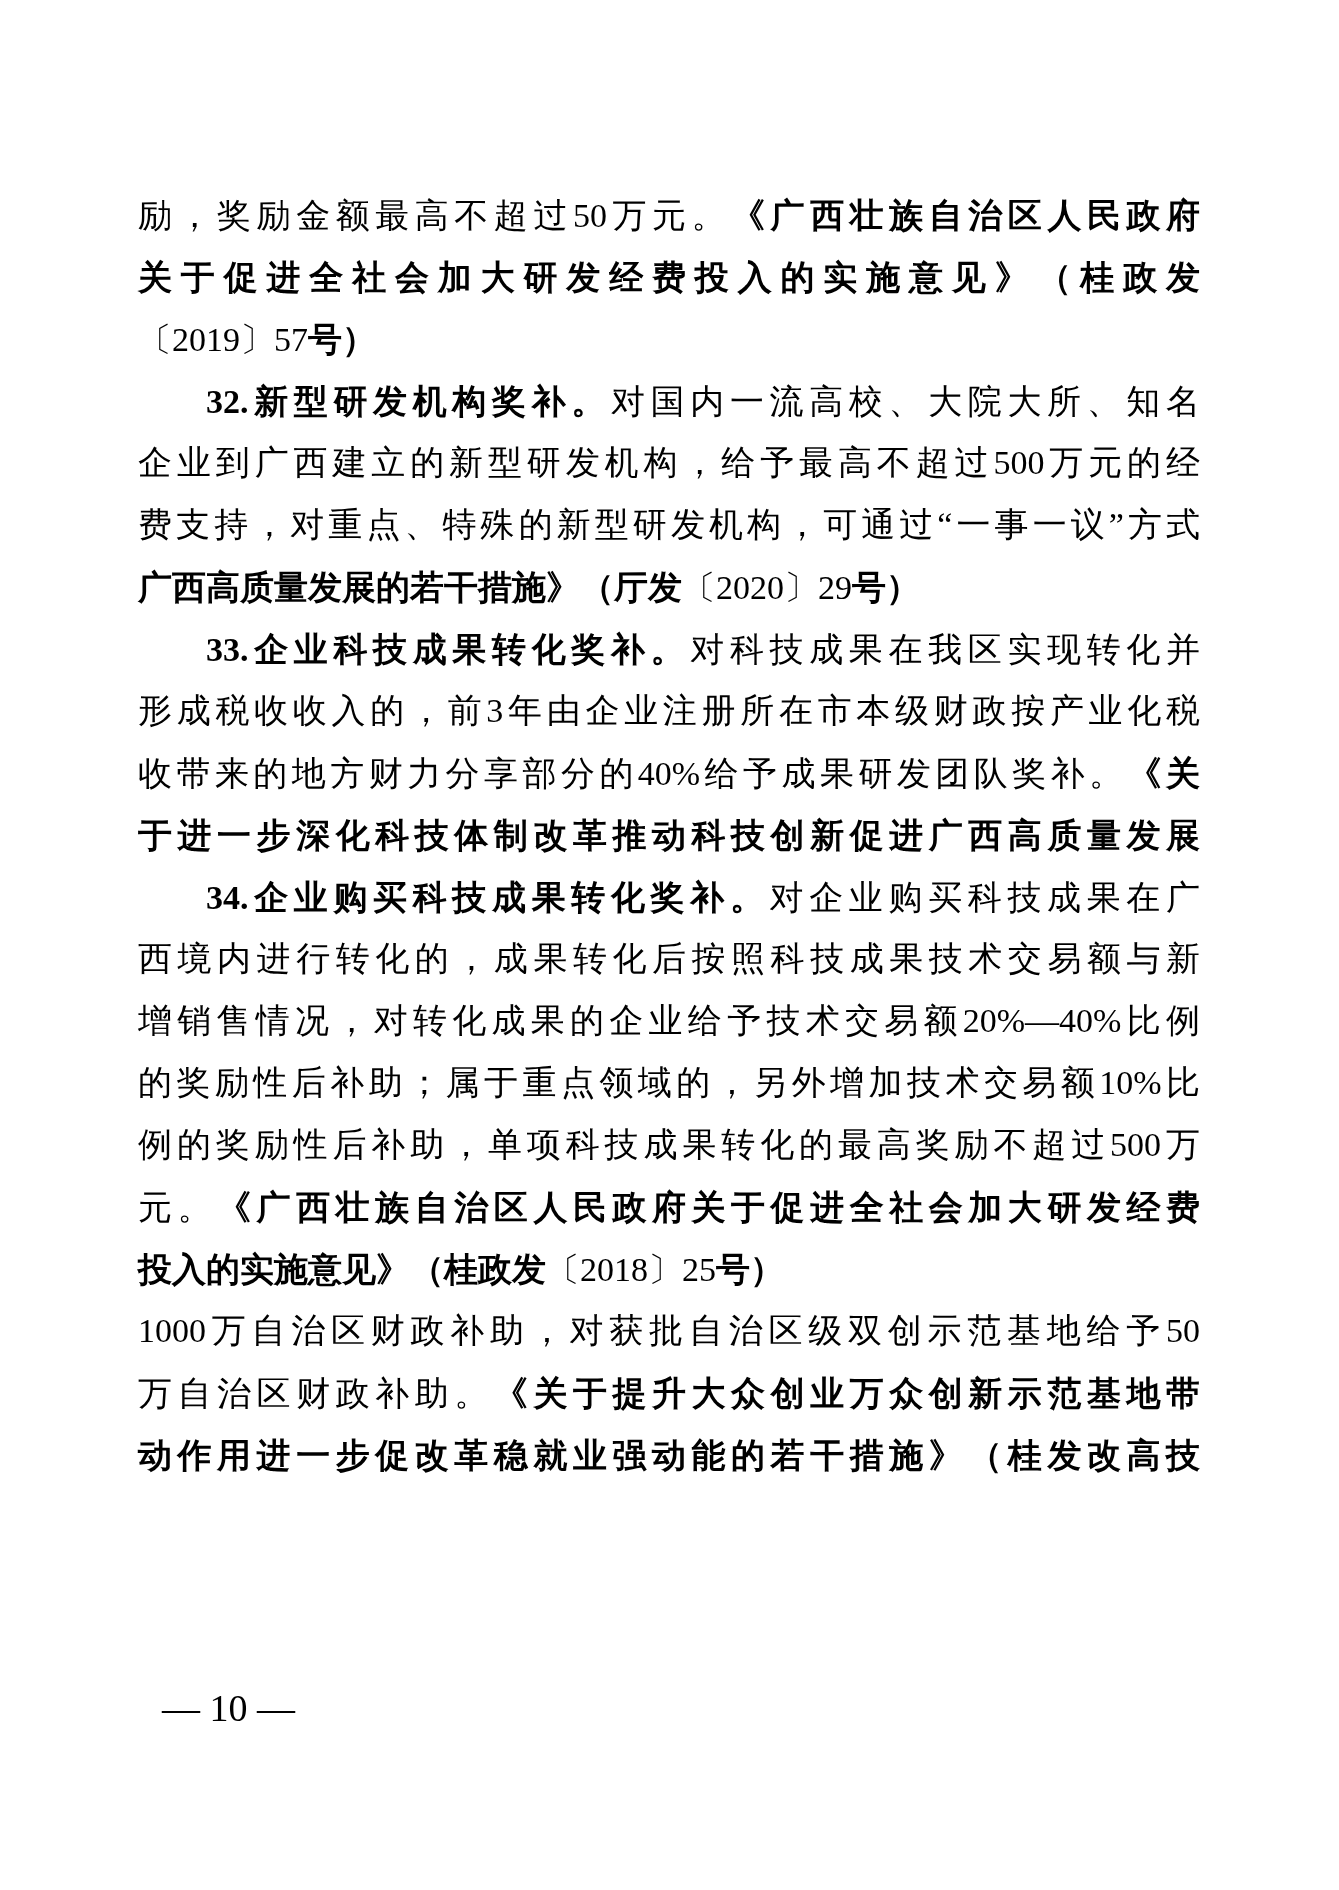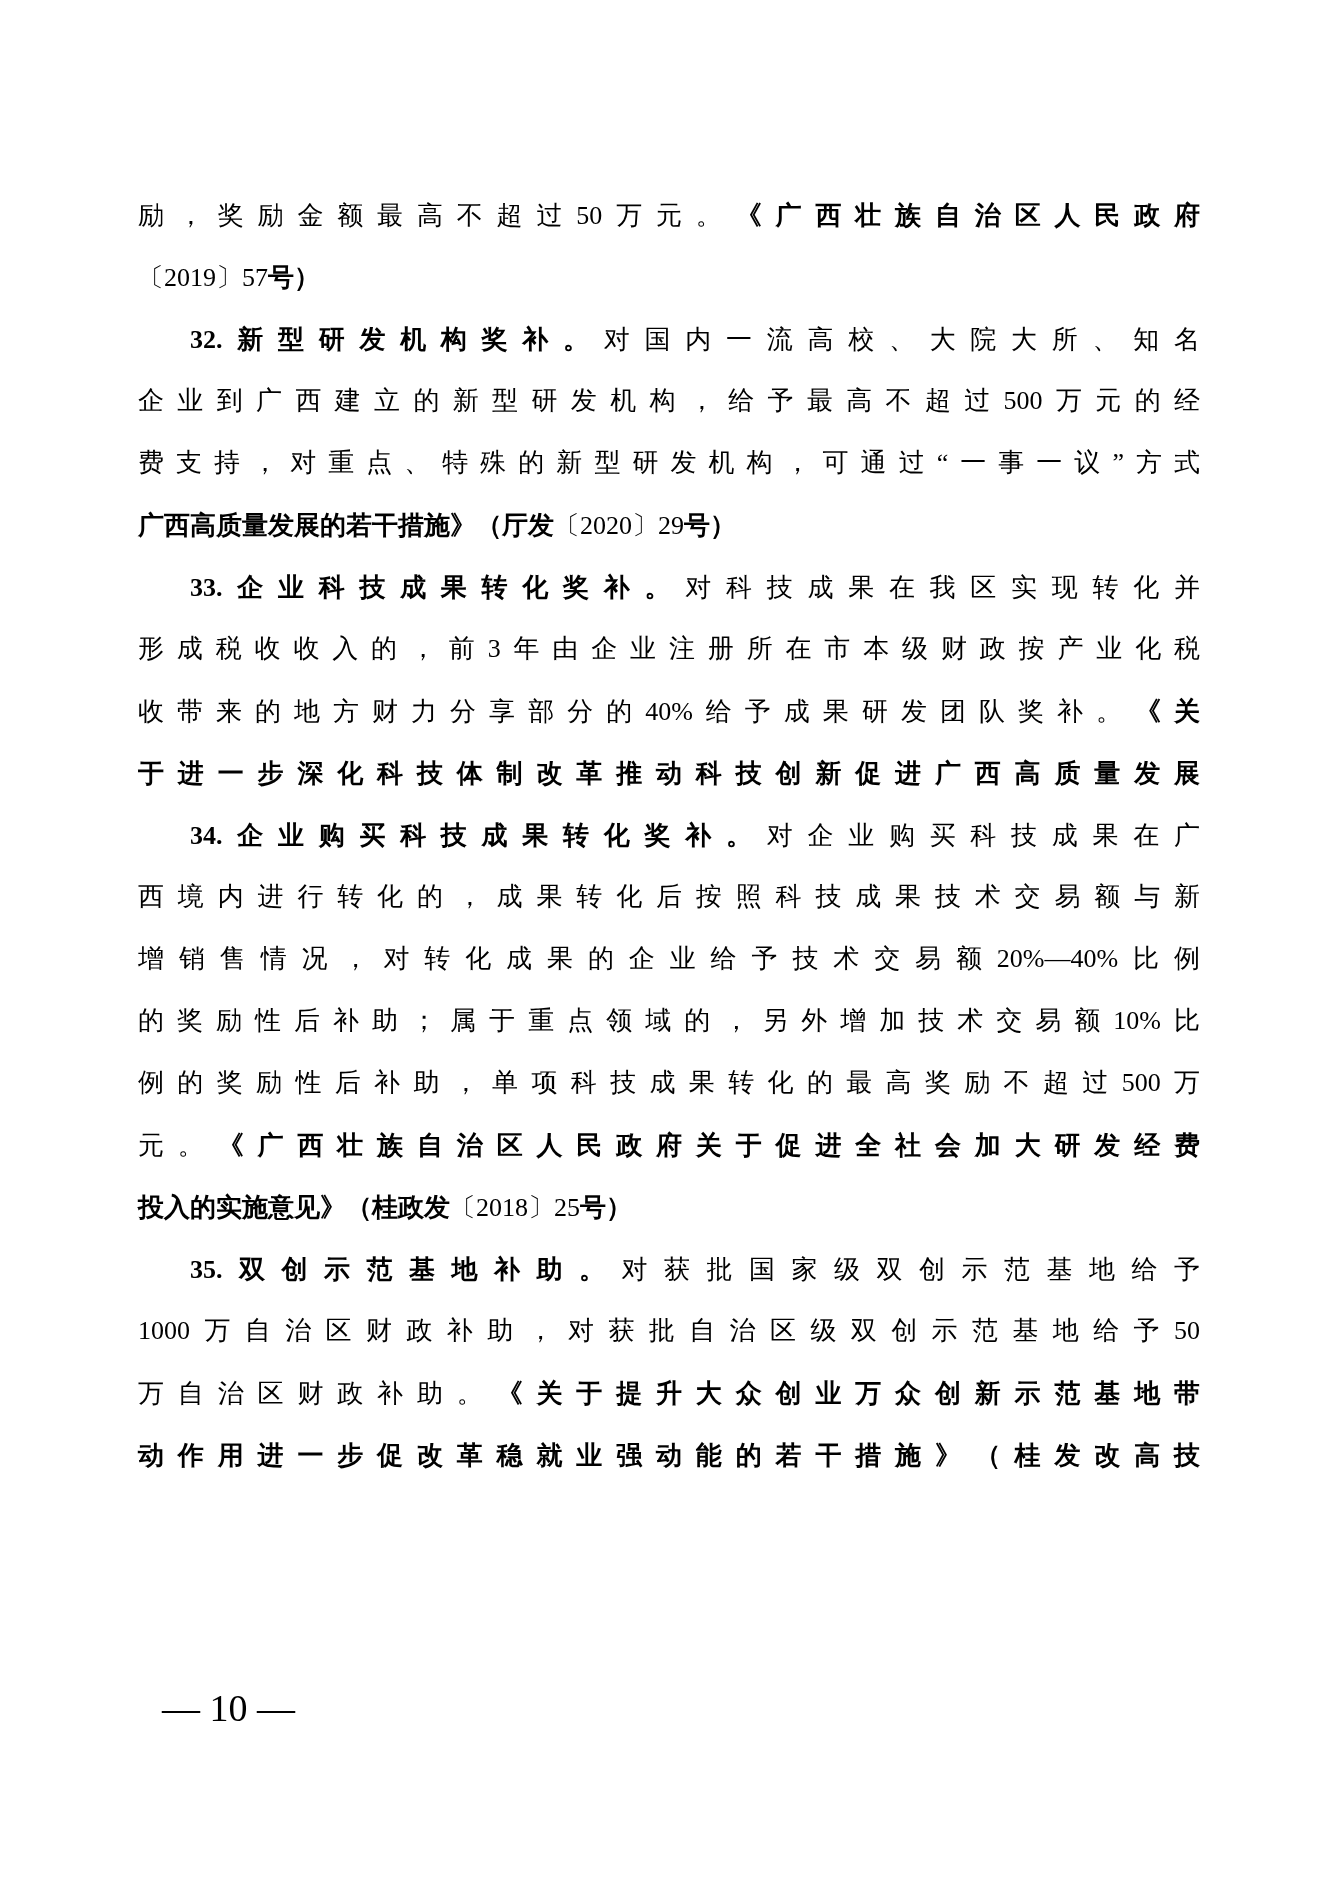--- a/index.html
+++ b/index.html
@@ -22,7 +22,7 @@
     width: 1062px;
   }
   .line {
-    font-size: 26px;
+    font-size: 34px;
     line-height: 62px;
     height: 62px;
     text-align: justify;

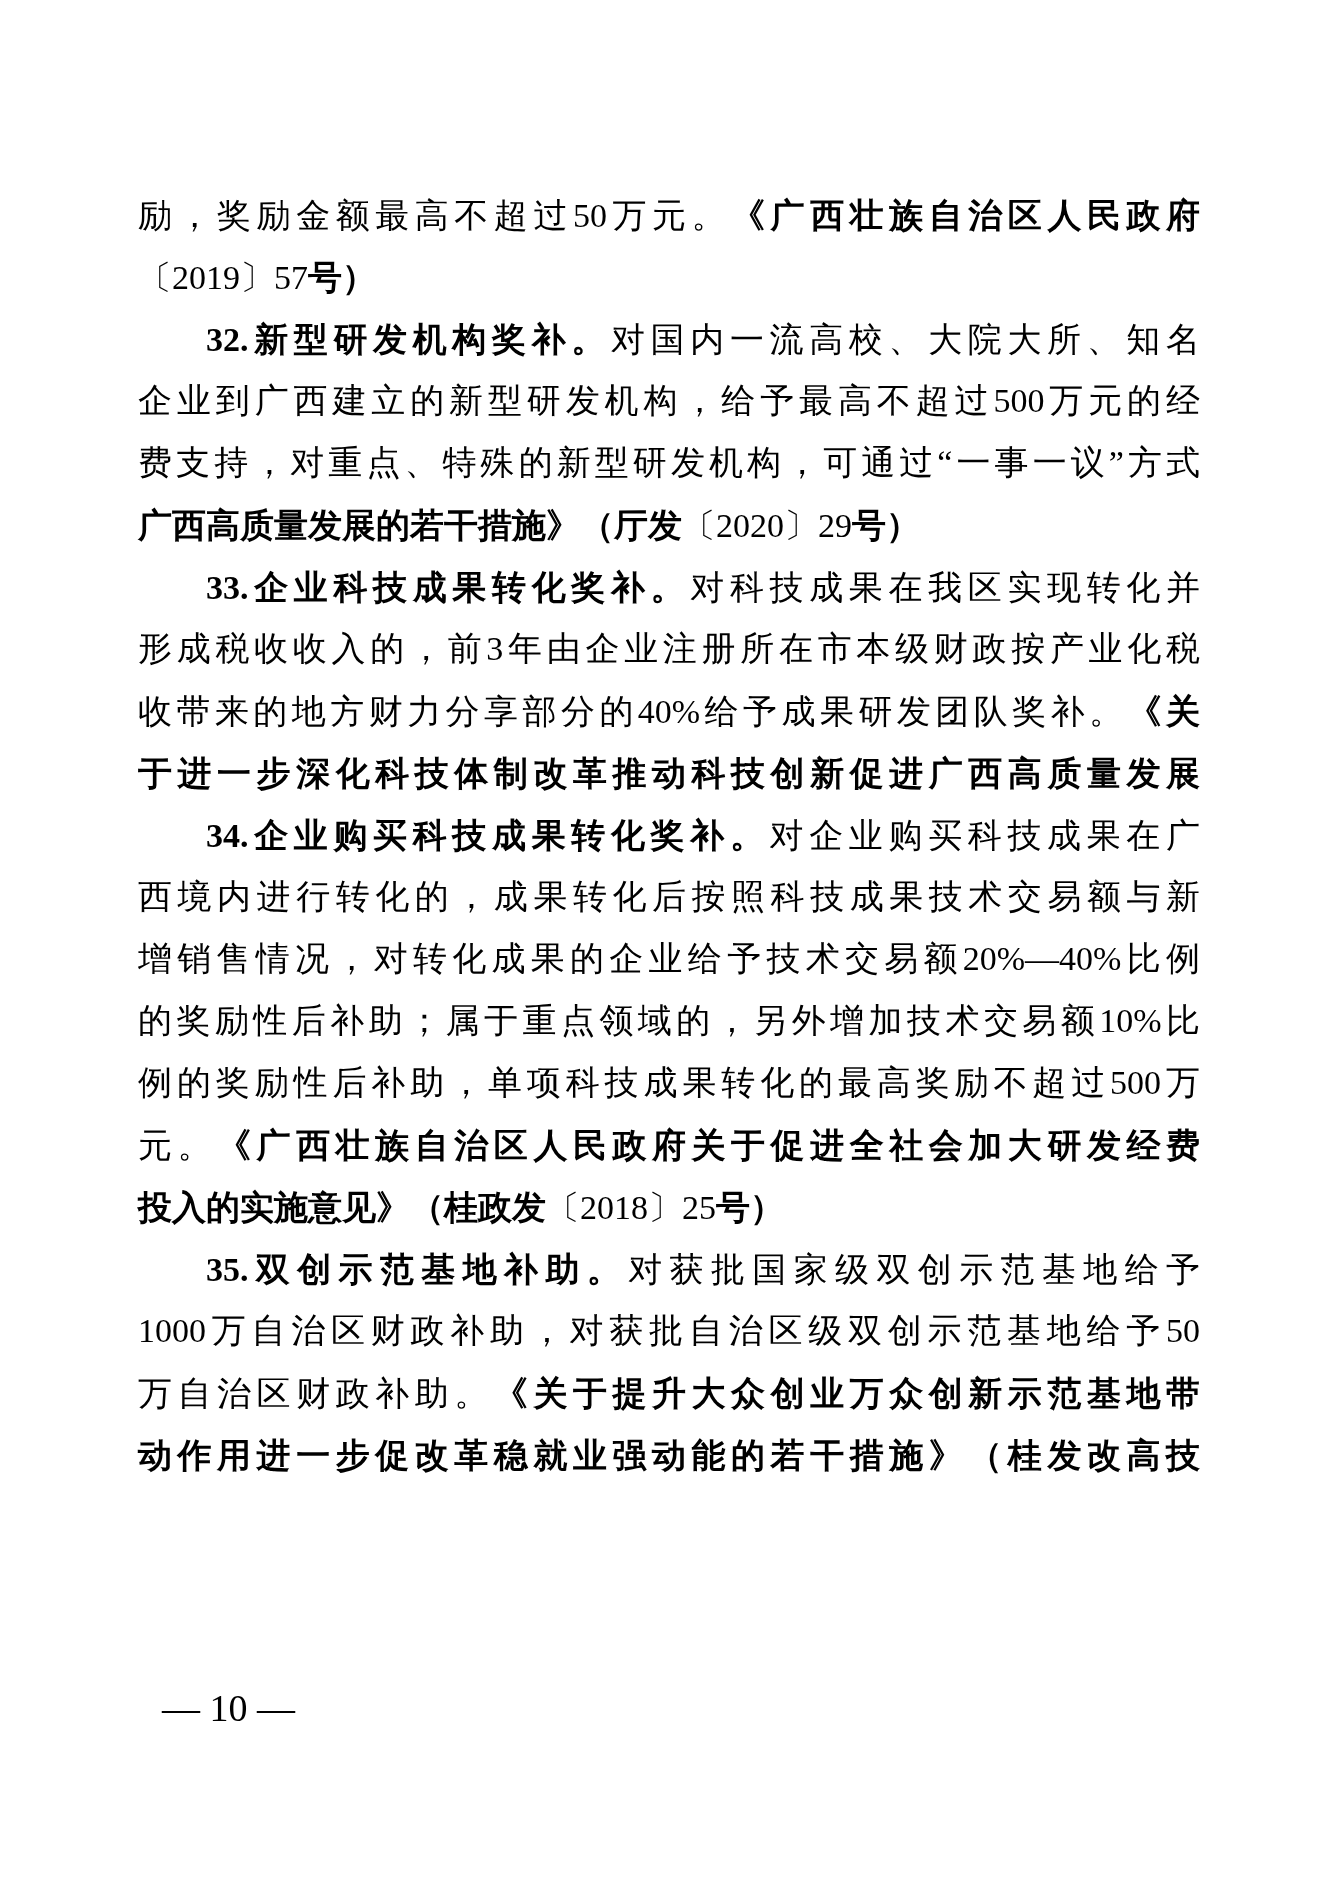--- a/index.html
+++ b/index.html
@@ -76,6 +76,7 @@
 
     <div class="line"><span class="seg-body">励，奖励金额最高不超过50万元。</span><span class="seg-cite">《广西壮族自治区人民政府</span></div>
 
+    <div class="line"><span class="seg-cite">关于促进全社会加大研发经费投入的实施意见》（桂政发</span></div>
 
     <div class="line short"><span class="seg-citenum">〔2019〕57</span><span class="seg-cite">号）</span></div>
 

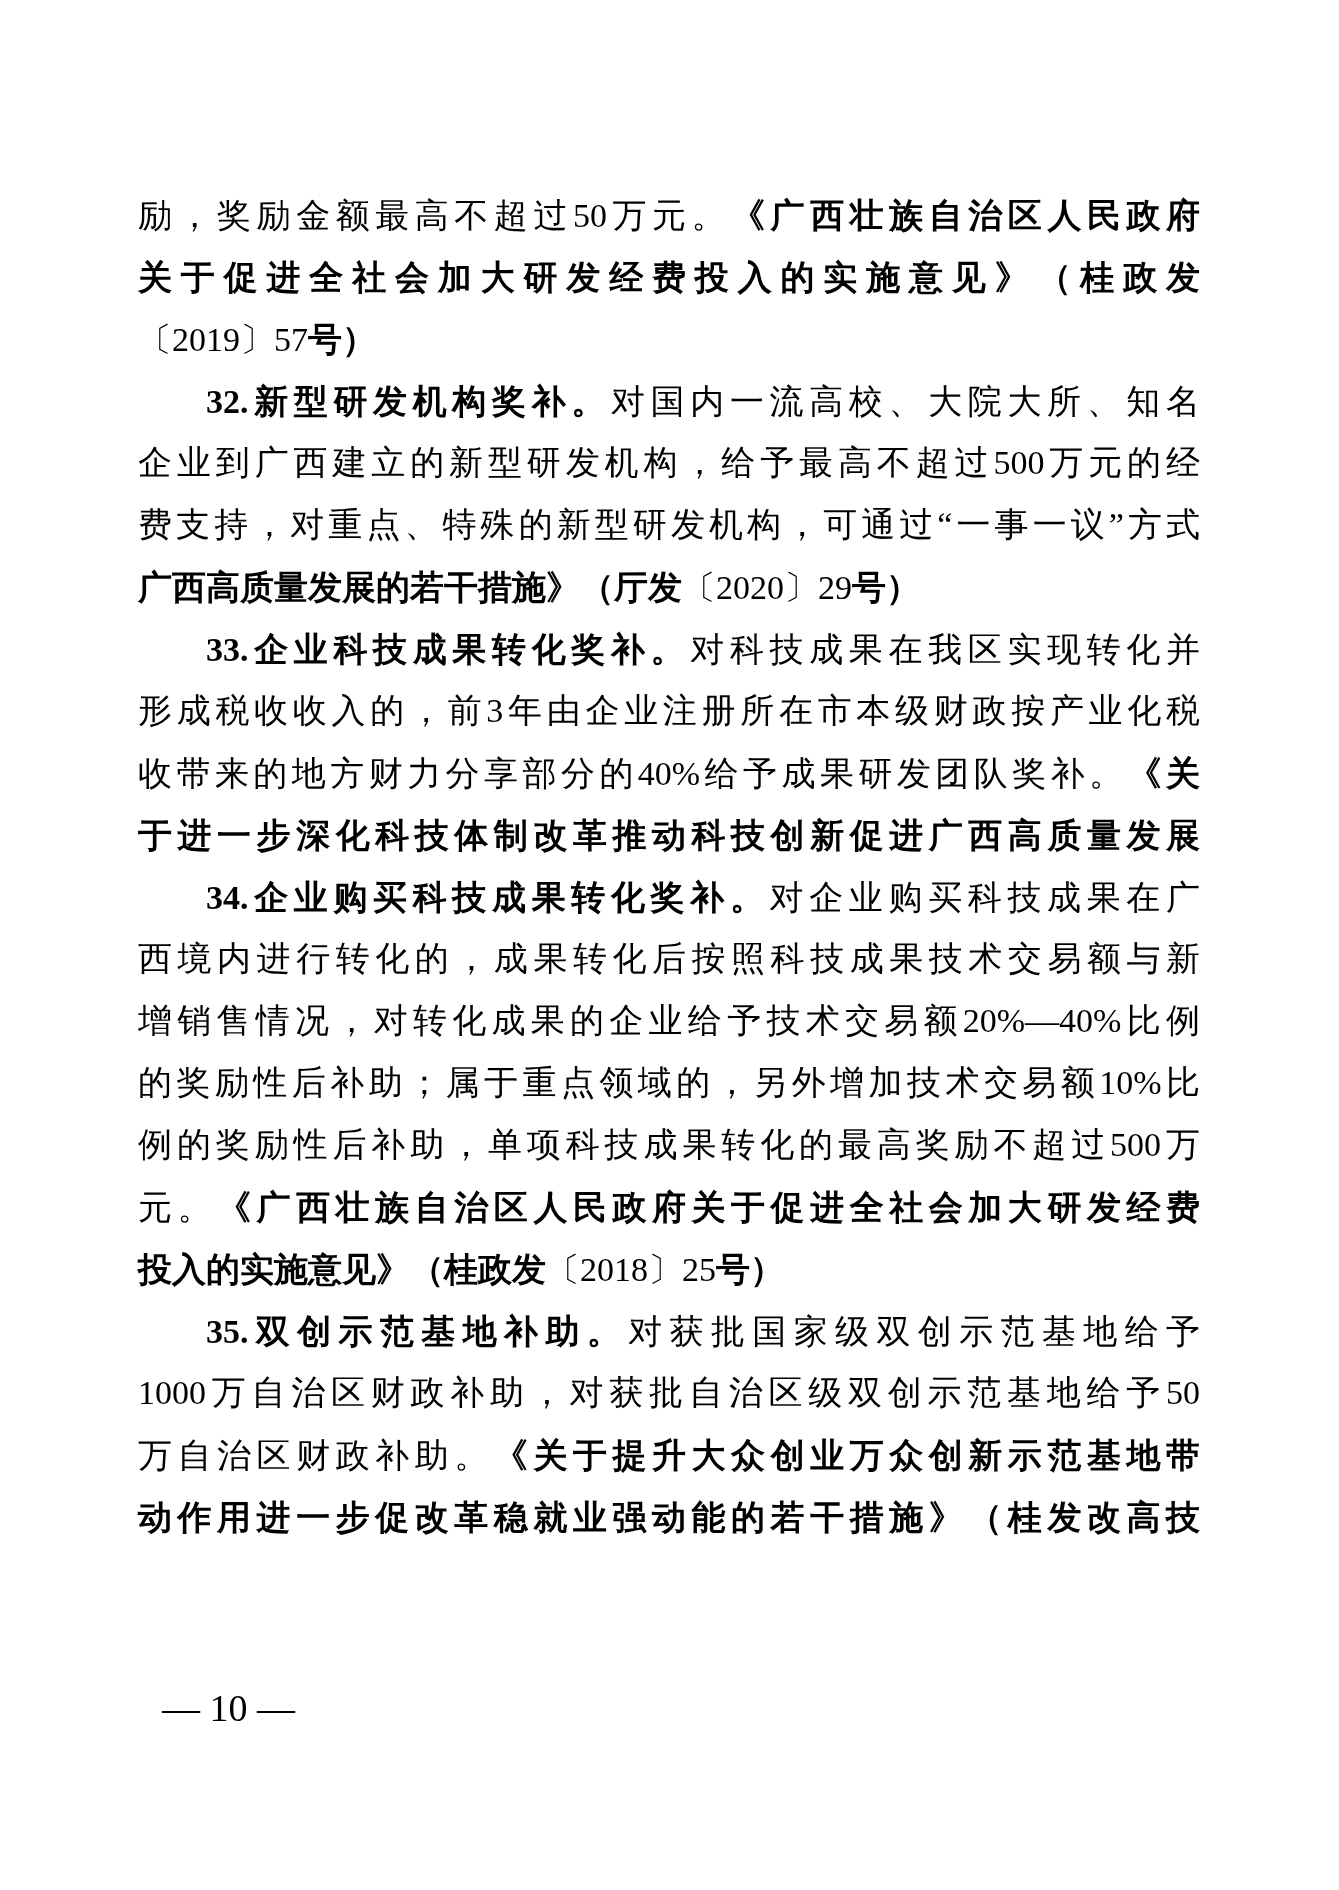--- a/index.html
+++ b/index.html
@@ -112,7 +112,6 @@
 
     <div class="line short"><span class="seg-cite">投入的实施意见》（桂政发</span><span class="seg-citenum">〔2018〕25</span><span class="seg-cite">号）</span></div>
 
-    <div class="line indent"><span class="seg-itemnum">35.</span><span class="seg-title">双创示范基地补助。</span><span class="seg-body">对获批国家级双创示范基地给予</span></div>
 
     <div class="line"><span class="seg-body">1000万自治区财政补助，对获批自治区级双创示范基地给予50</span></div>
 

